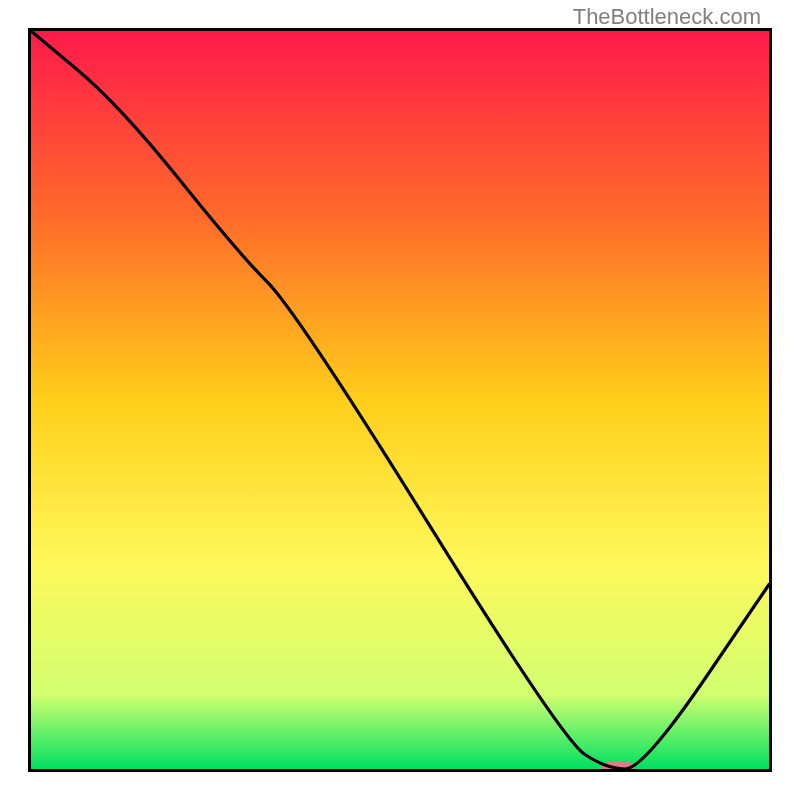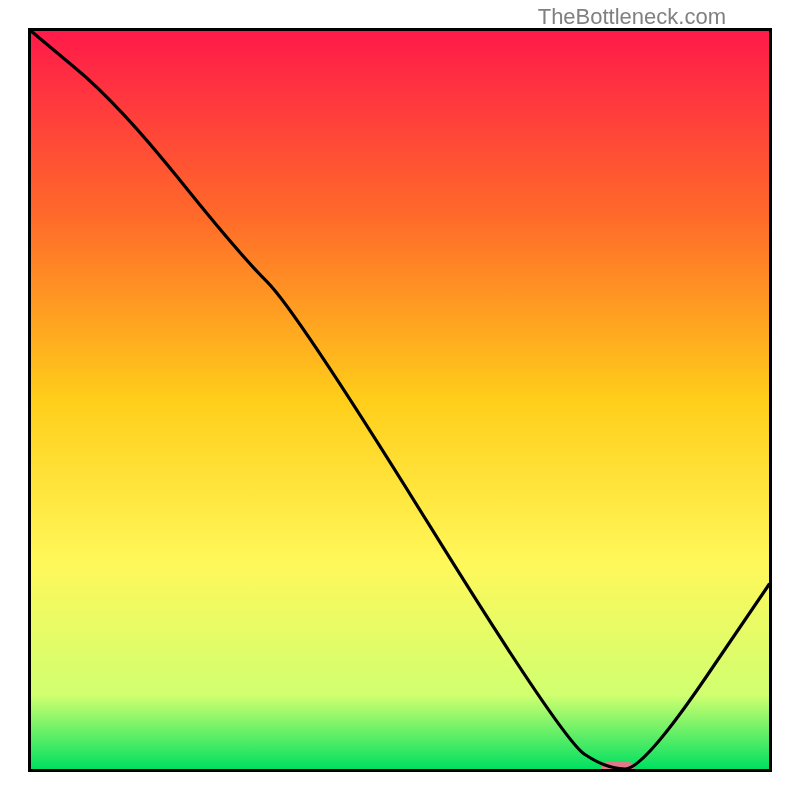--- a/index.html
+++ b/index.html
@@ -14,6 +14,7 @@
     position: relative;
     width: 740px;
     height: 800px;
+    padding-left: 35px;
   }
   .watermark {
     position: absolute;

